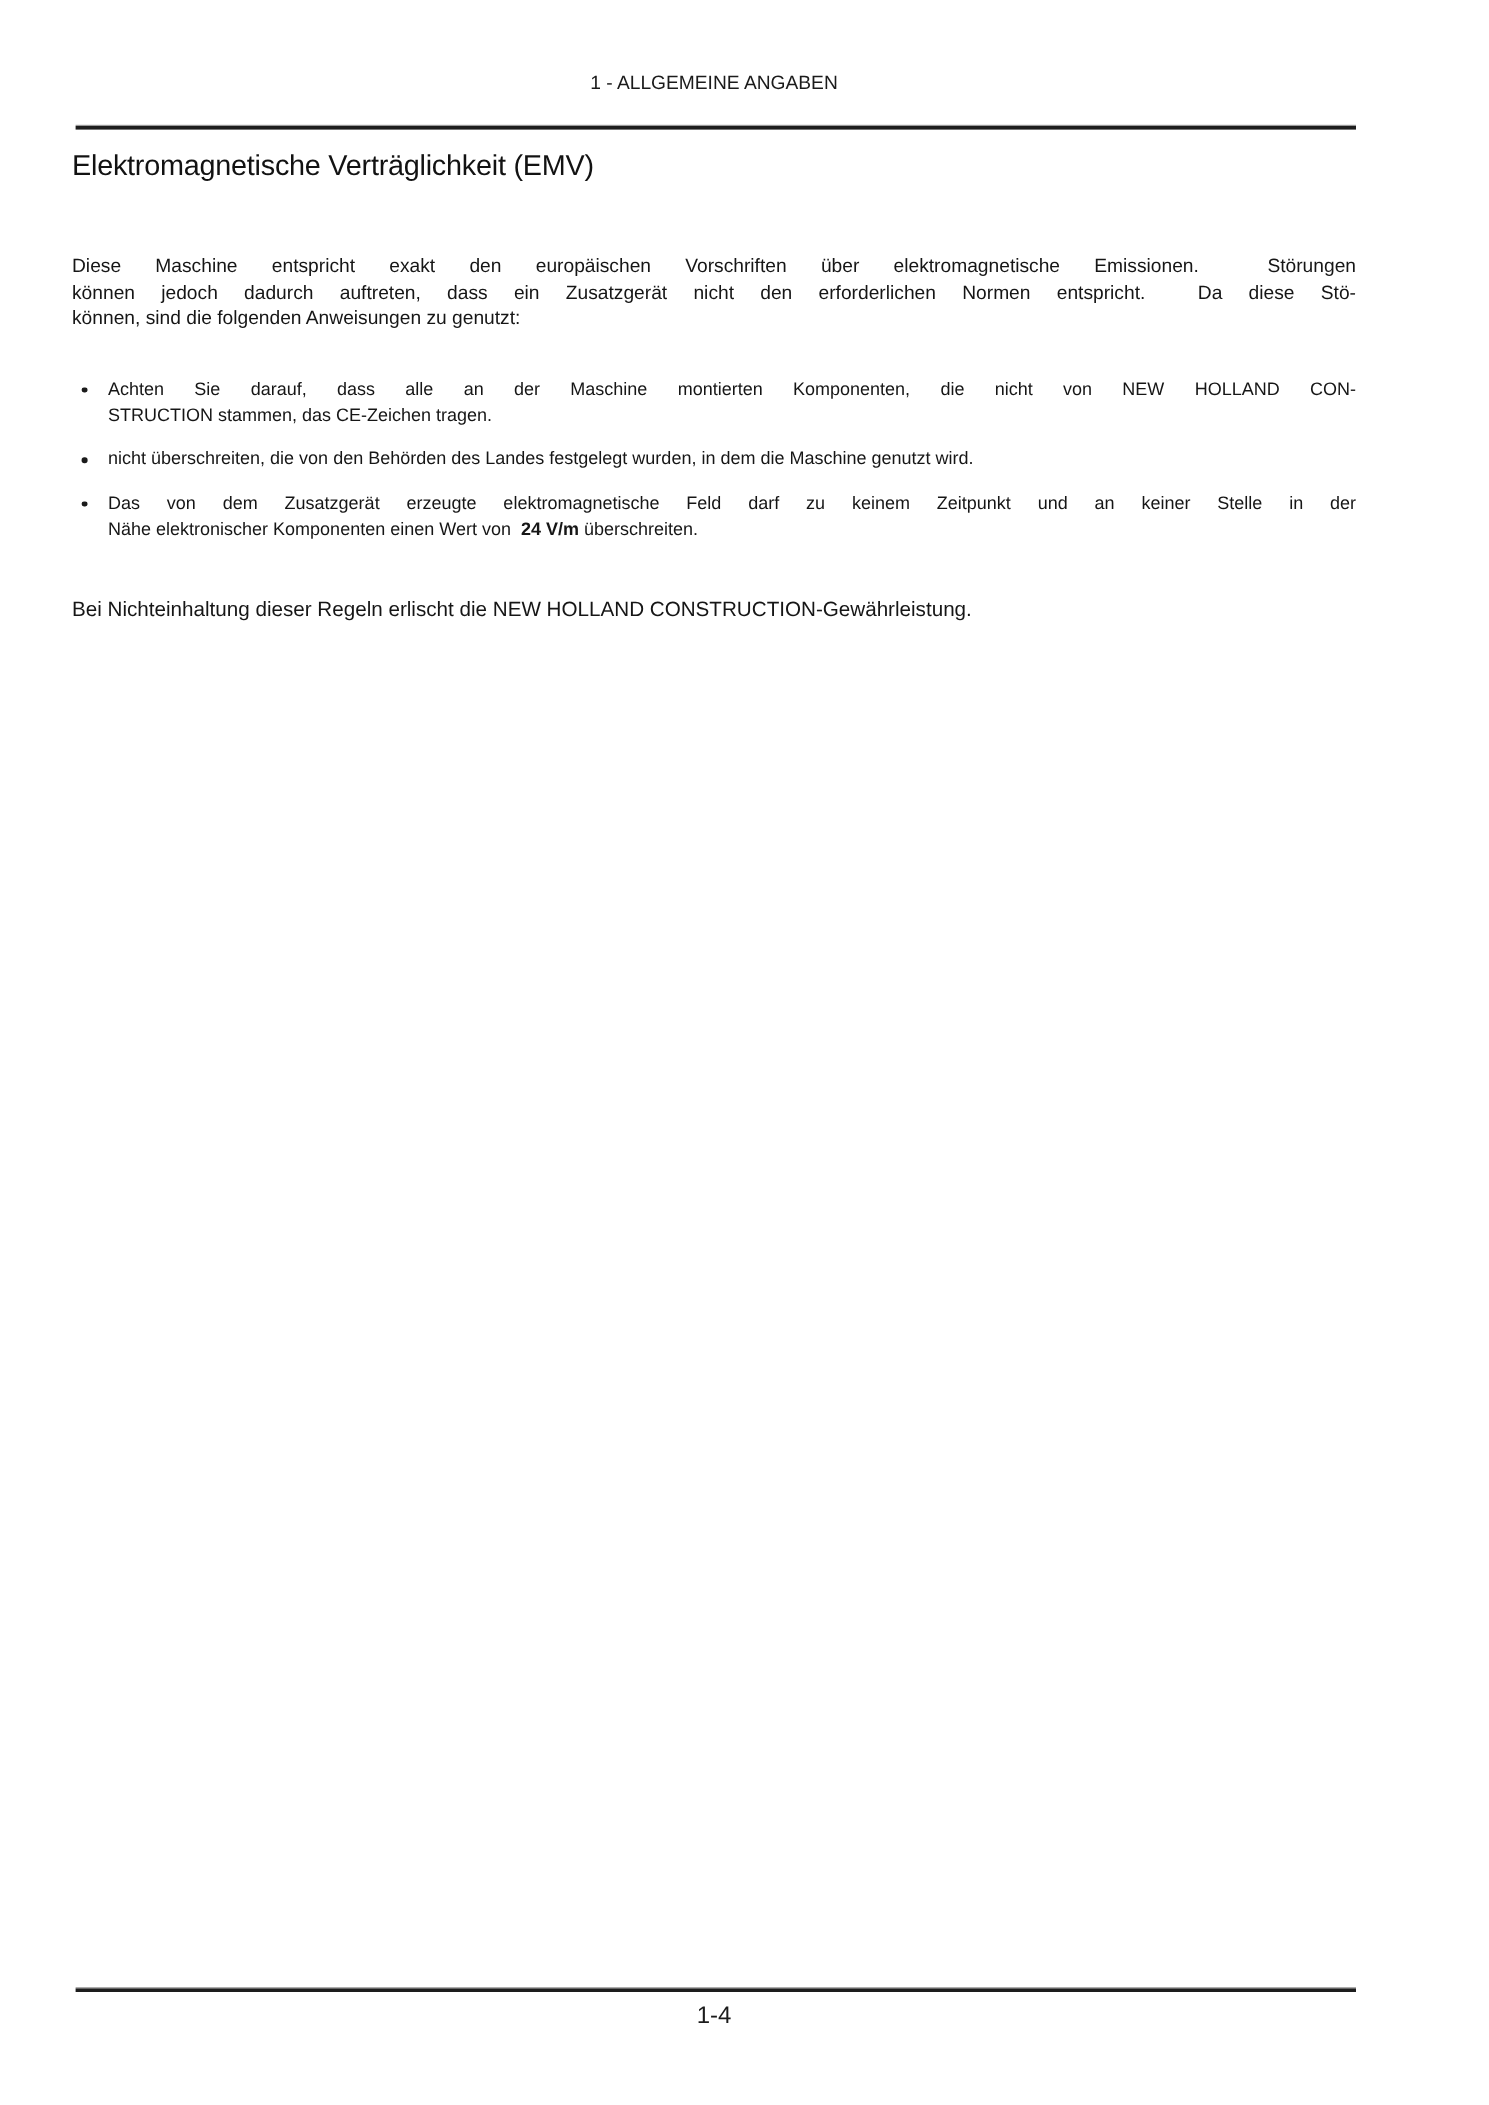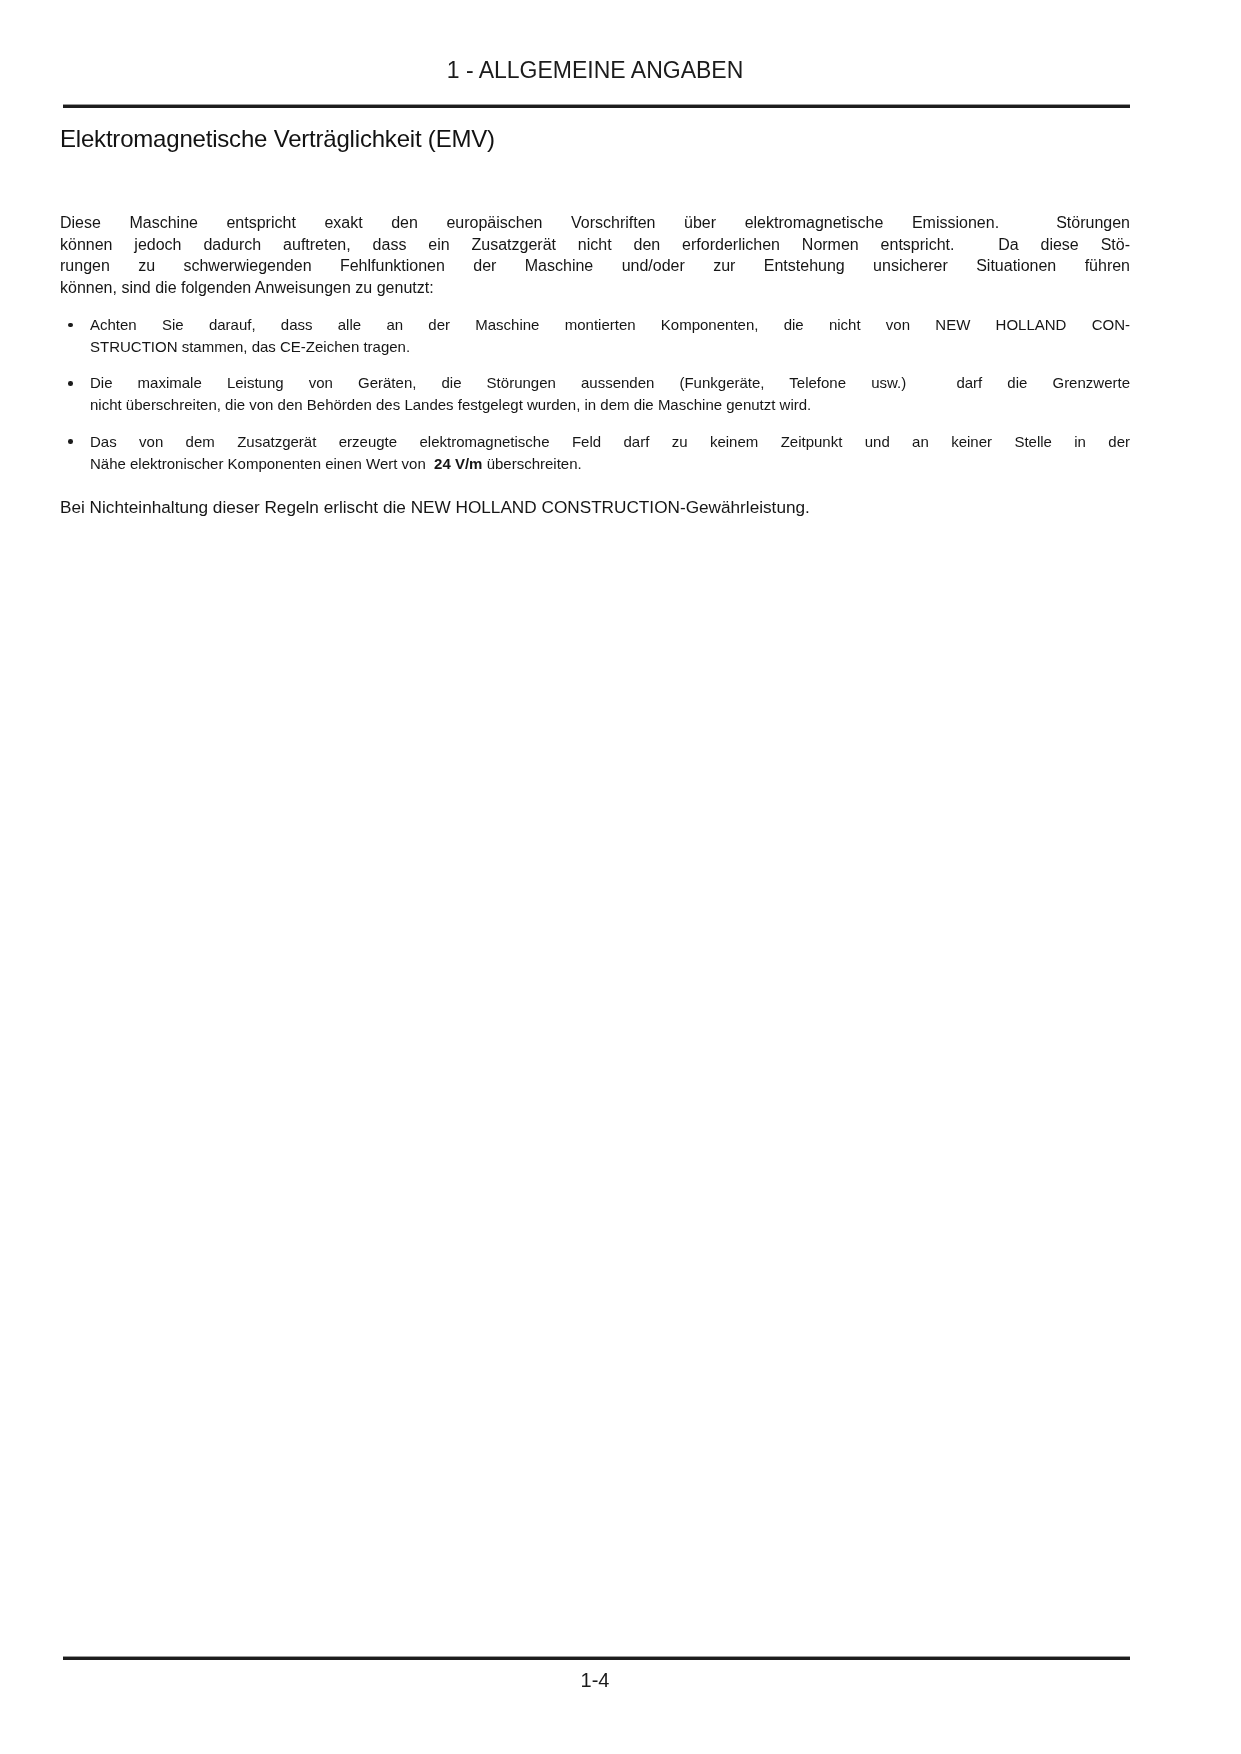--- a/index.html
+++ b/index.html
@@ -13,7 +13,7 @@
   }
   .running-head{
     position:absolute;top:59px;left:60px;width:1070px;
-    text-align:center;font-size:23px;line-height:22px;
+    text-align:center;font-size:16px;line-height:22px;
     color:#1b1b1b;
   }
   .rule{

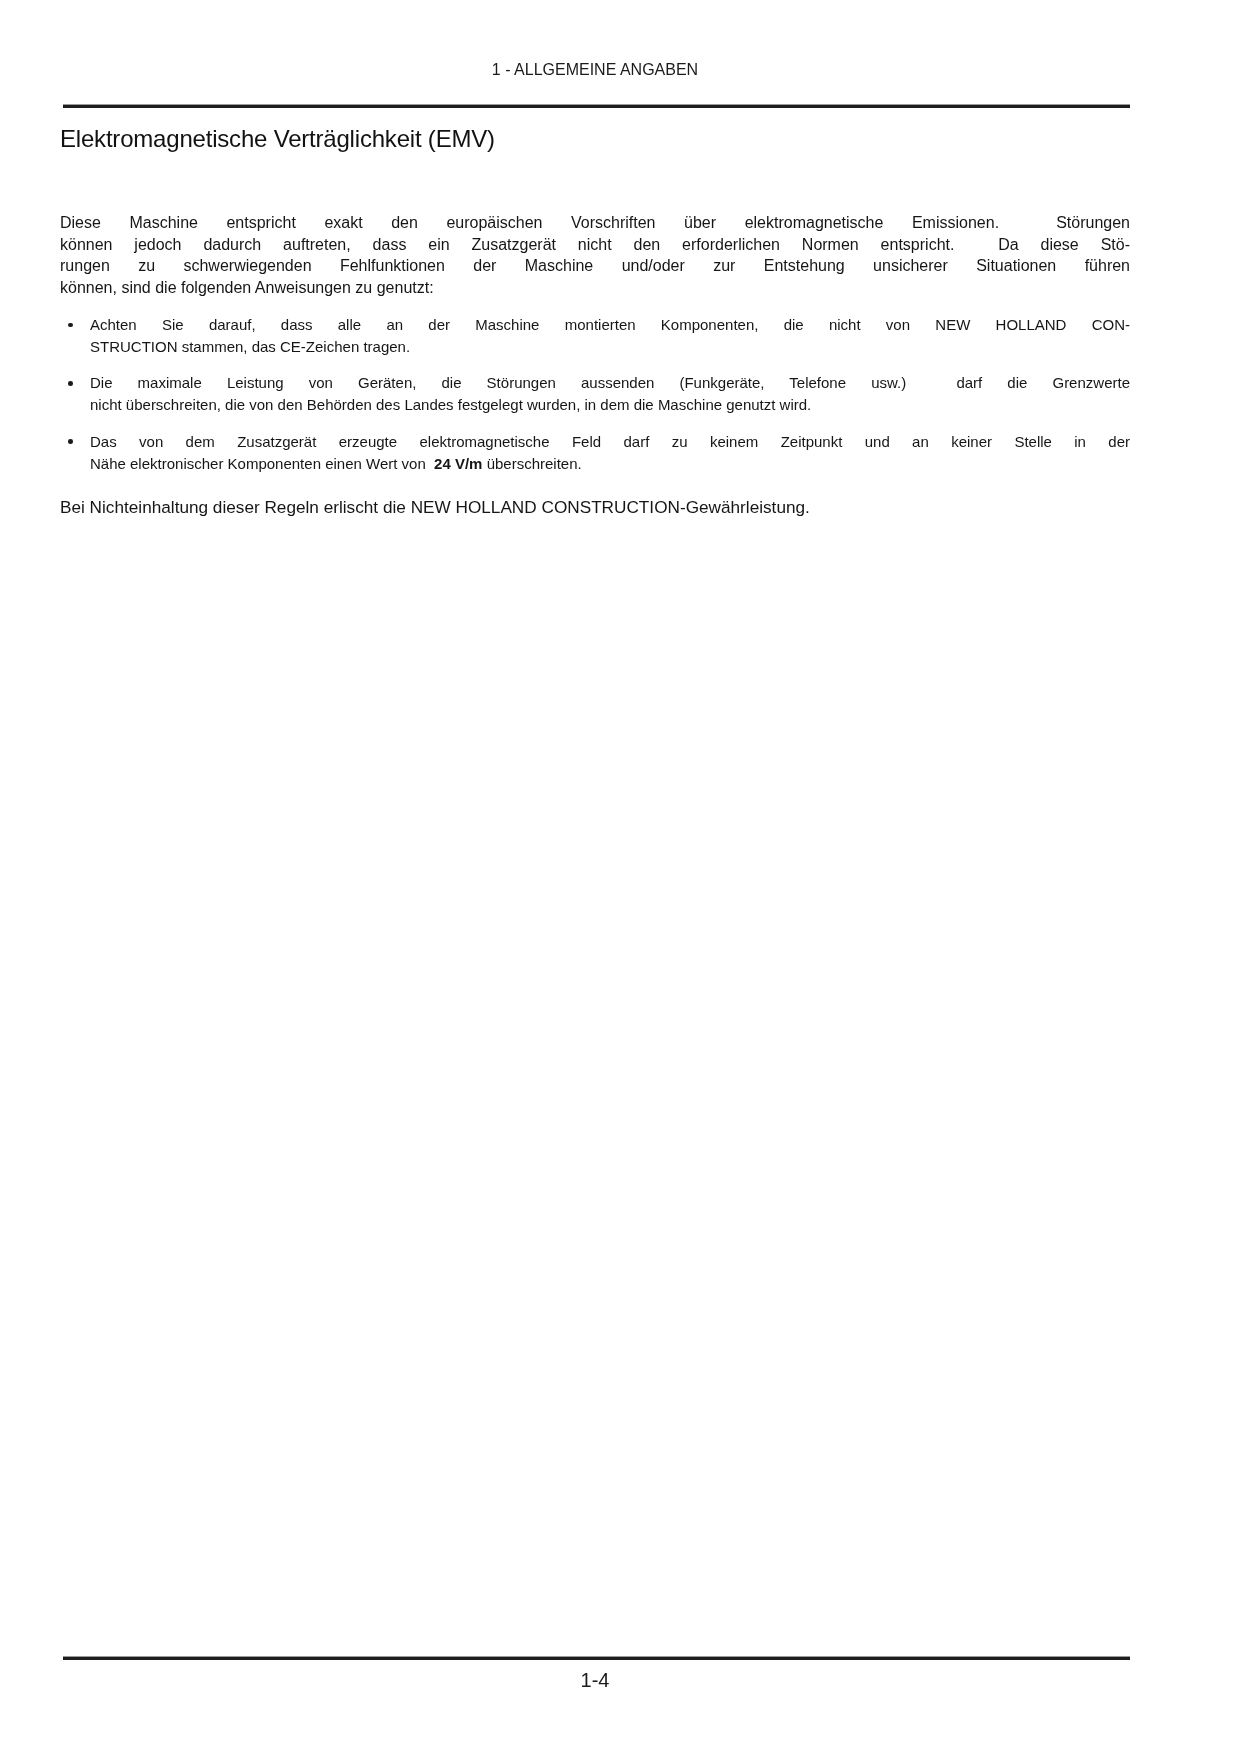--- a/index.html
+++ b/index.html
@@ -71,7 +71,6 @@
   <div class="intro">
       <div class="tline just">Diese Maschine entspricht exakt den europäischen Vorschriften über elektromagnetische Emissionen.&nbsp; Störungen</div>
       <div class="tline just">können jedoch dadurch auftreten, dass ein Zusatzgerät nicht den erforderlichen Normen entspricht.&nbsp; Da diese Stö-</div>
-      <div class="tline just">rungen zu schwerwiegenden Fehlfunktionen der Maschine und/oder zur Entstehung unsicherer Situationen führen</div>
       <div class="tline">können, sind die folgenden Anweisungen zu genutzt:</div>
     </div>
 

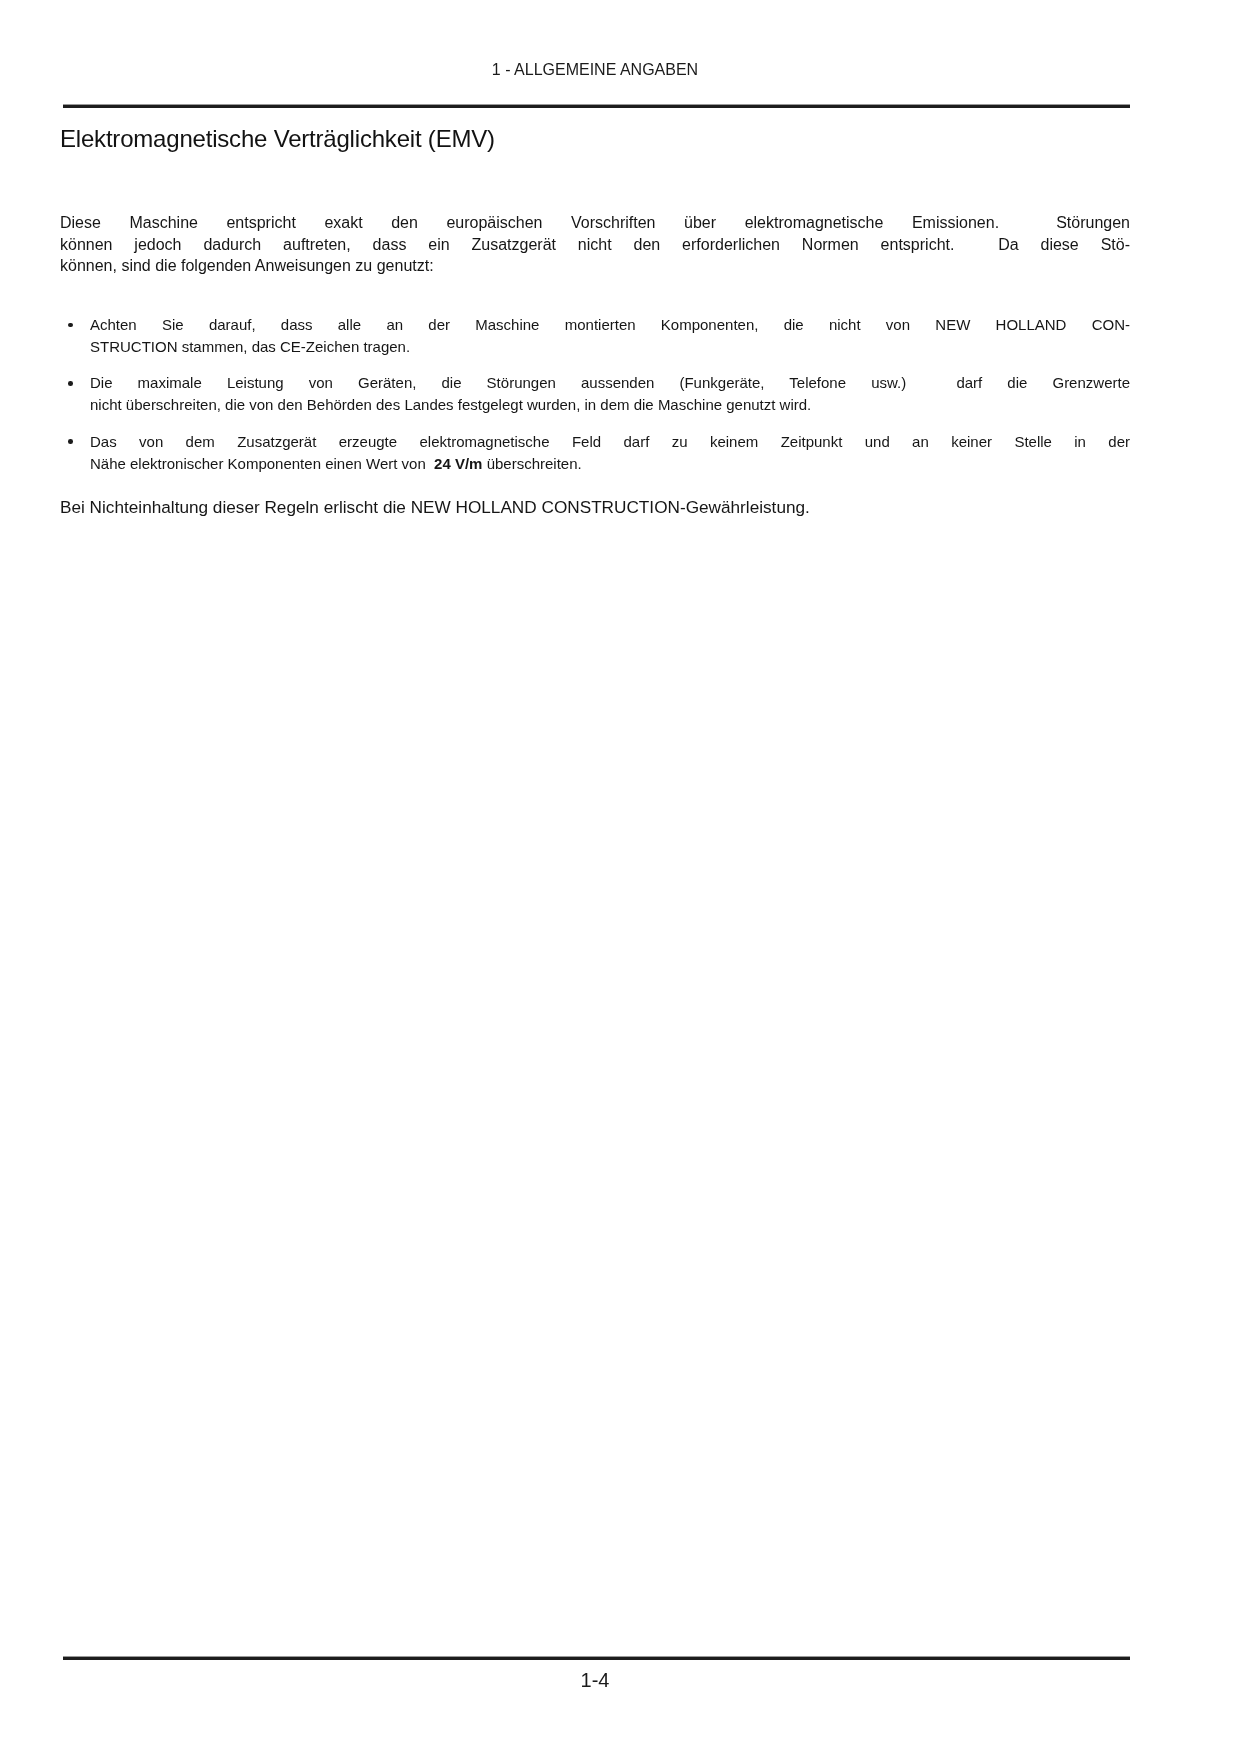--- a/index.html
+++ b/index.html
@@ -89,7 +89,6 @@
           <span class="bullet-dot"></span>
         </div>
         <div class="bullet-content">
-          <div class="tline just"><span>Die maximale Leistung von Geräten, die Störungen aussenden (Funkgeräte, Telefone usw.)&nbsp; darf die Grenzwerte</span></div>
           <div class="tline"><span>nicht überschreiten, die von den Behörden des Landes festgelegt wurden, in dem die Maschine genutzt wird.</span></div>
         </div>
       </div>

